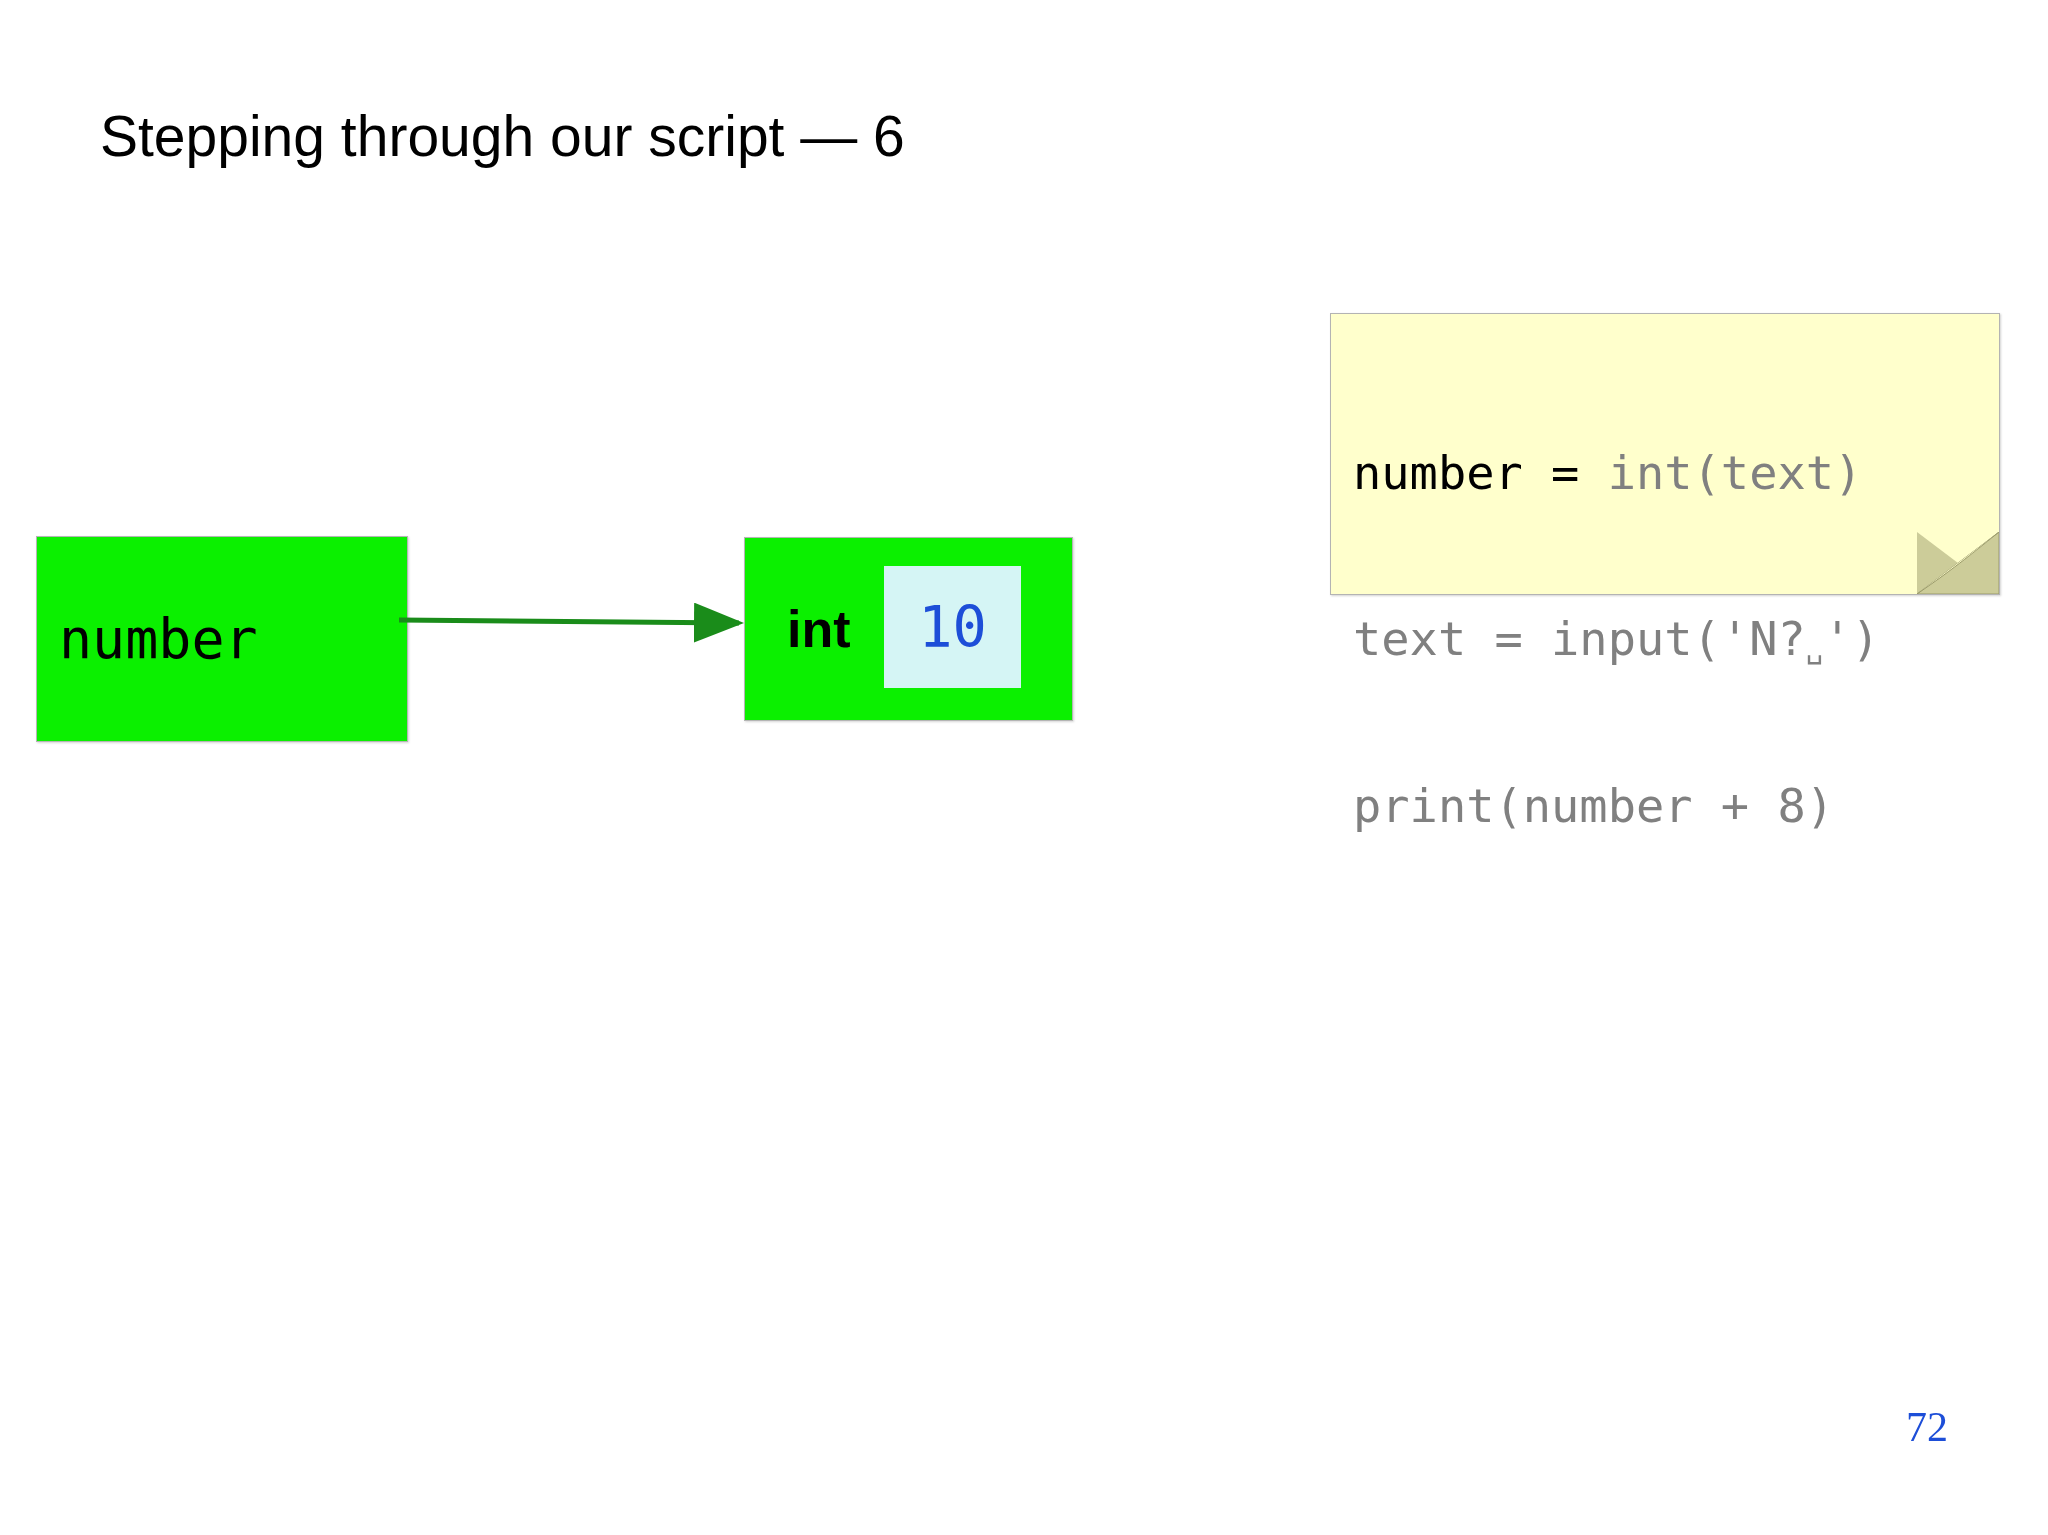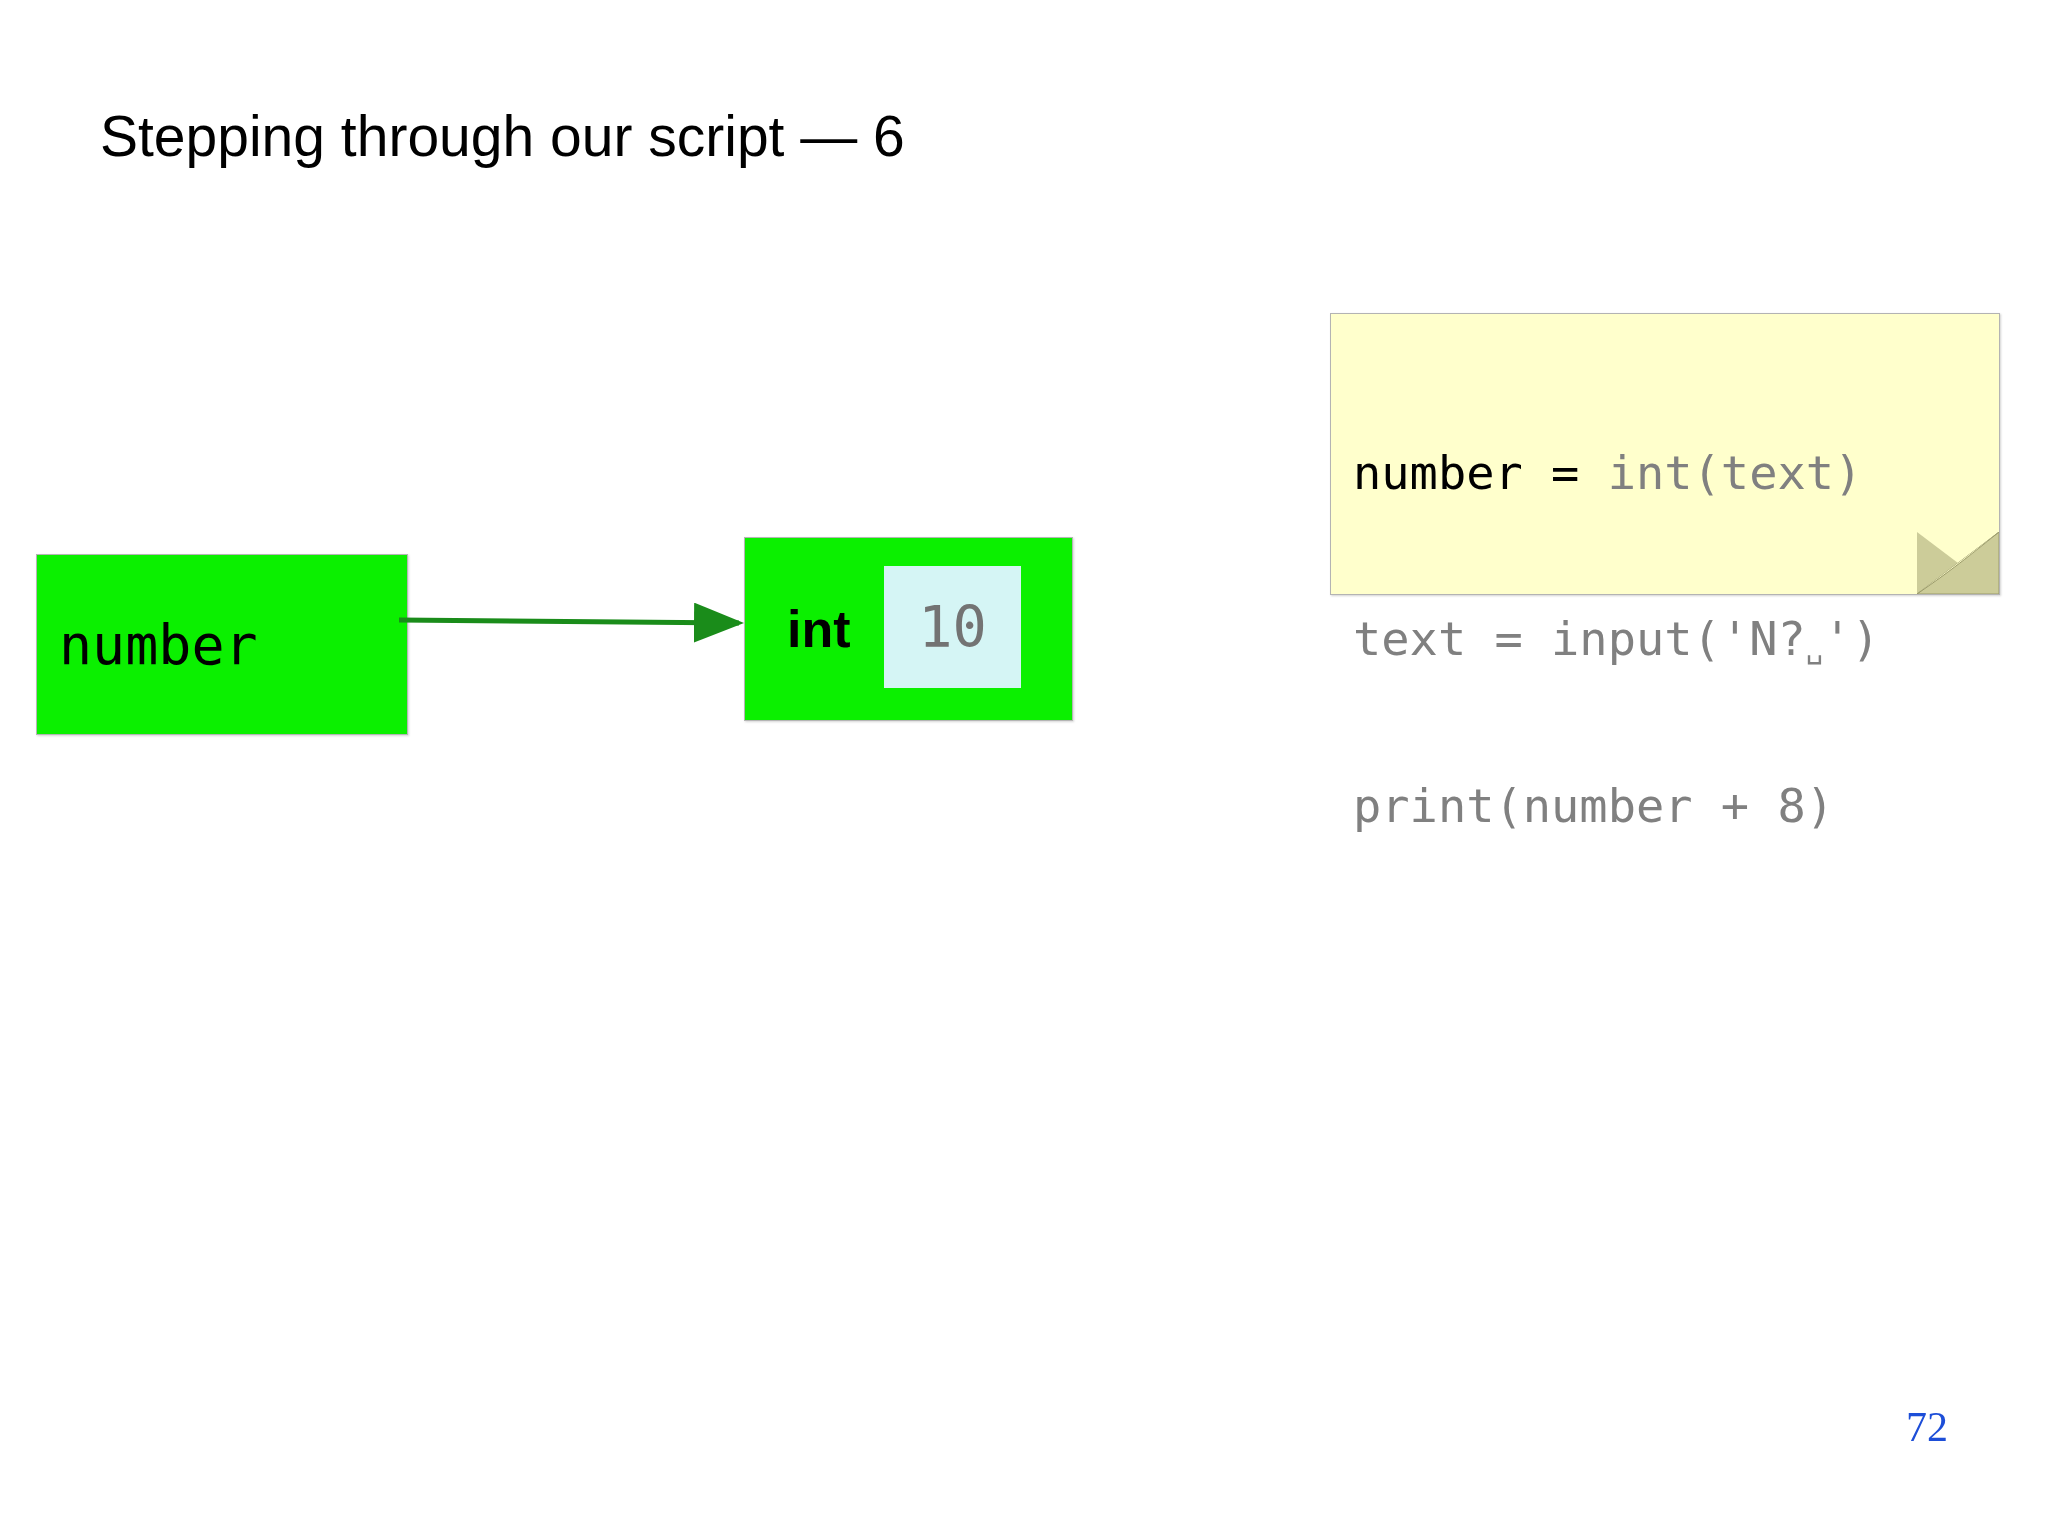--- a/index.html
+++ b/index.html
@@ -96,9 +96,9 @@
   }
   #var-box {
     left: 36px;
-    top: 554px;
+    top: 536px;
     width: 372px;
-    height: 181px;
+    height: 206px;
   }
   #var-label {
     position: absolute;

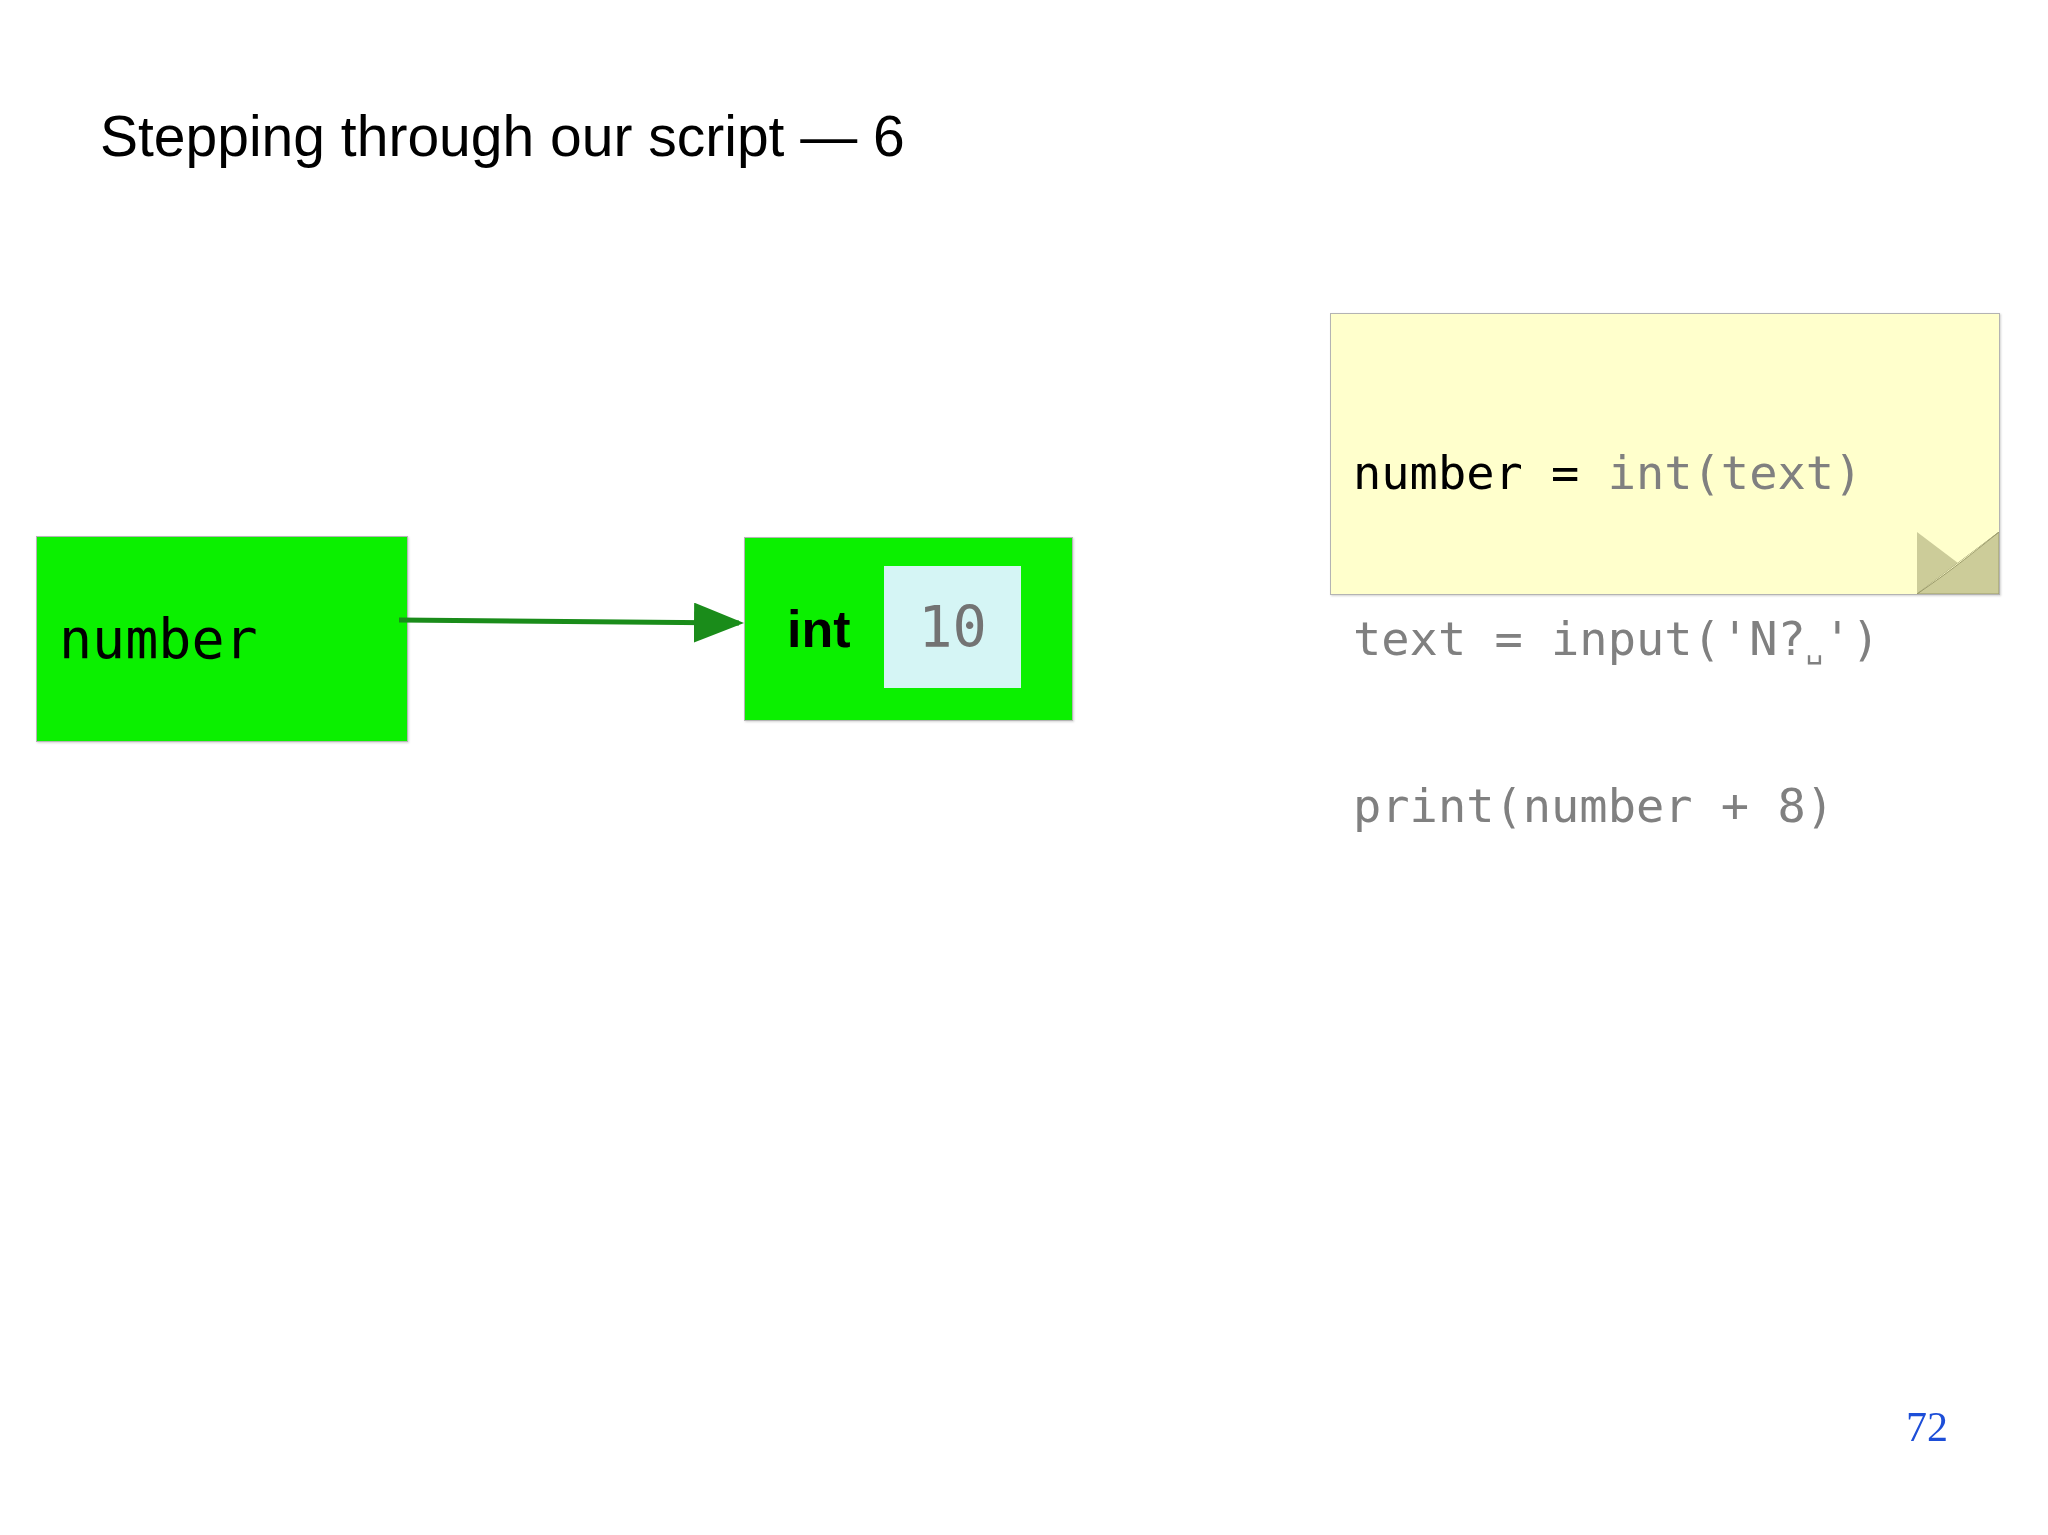--- a/index.html
+++ b/index.html
@@ -145,7 +145,7 @@
     text-align: center;
     font-family: "DejaVu Sans Mono", monospace;
     font-size: 57px;
-    color: #737373;
+    color: #1d4ed8;
   }
 
   

